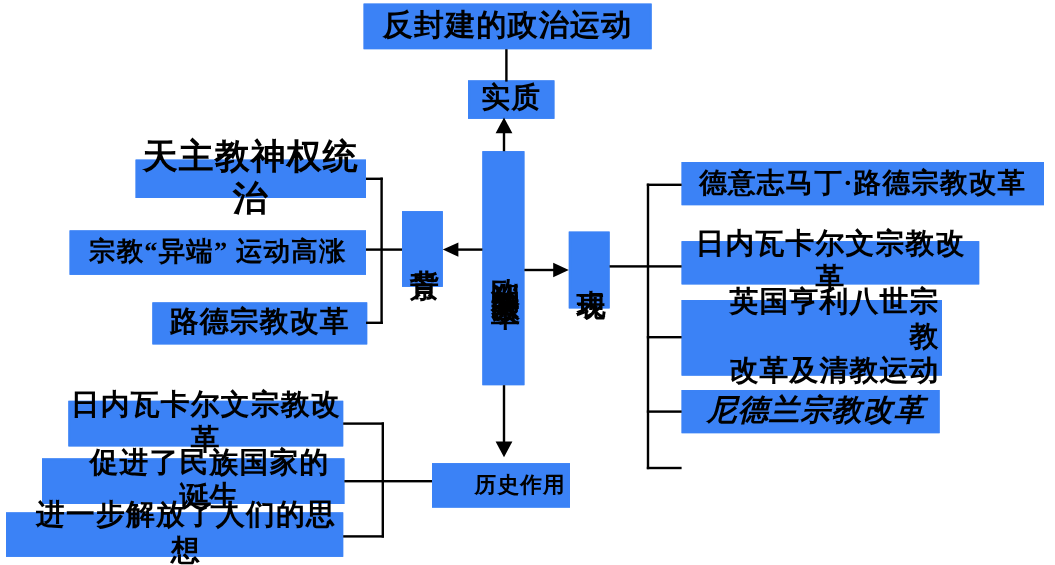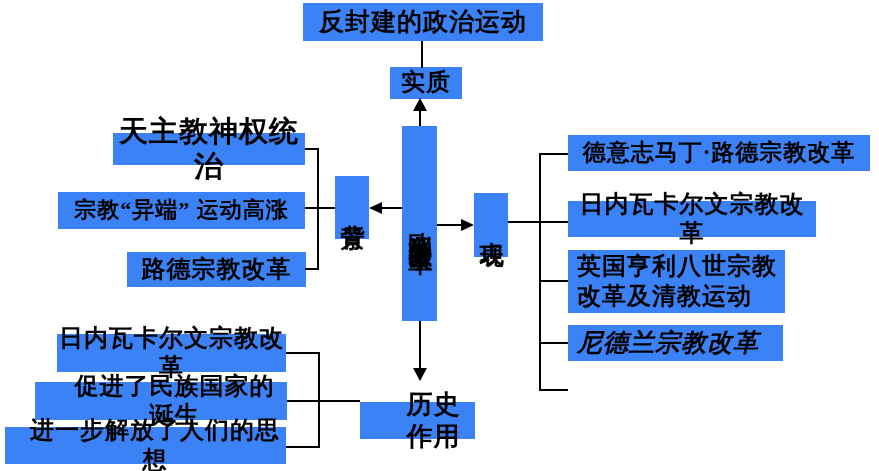--- a/index.html
+++ b/index.html
@@ -34,8 +34,8 @@
   }
   .leftalign {
     justify-content: flex-start;
-    text-align: left;
-    padding-left: 7px;
+    text-align: right;
+    padding-left: 19px;
   }
   .hline { position: absolute; height: 2px; background: #000000; }
   .vline { position: absolute; width: 2px; background: #000000; }

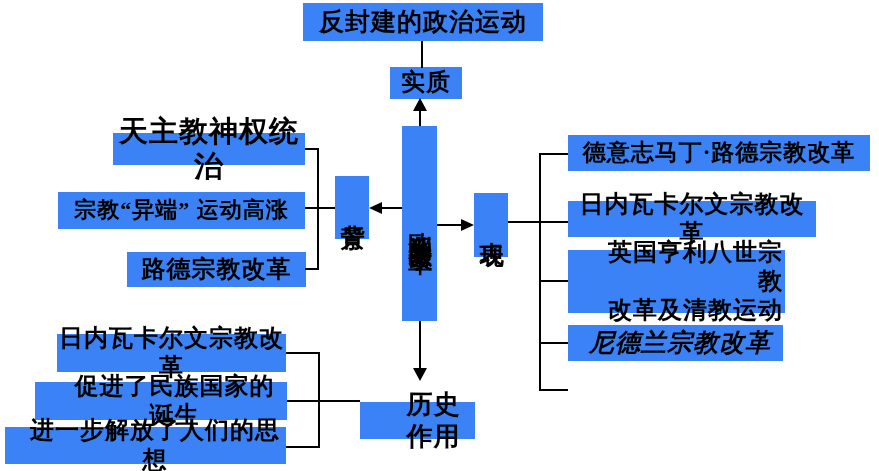--- a/index.html
+++ b/index.html
@@ -76,7 +76,7 @@
   <div class="box leftalign" style="left:568px; top:325px; width:215px; height:36px; font-size:25px;font-style:italic;">尼德兰宗教改革</div>
 
 
-  <div class="box" style="left:360px; top:402px; width:115px; height:37px; font-size:26px;padding-left:32px;">历史作用</div>
+  <div class="box" style="left:360px; top:386px; width:115px; height:37px; font-size:18px;padding-left:32px;">历史作用</div>
 
   <div class="box" style="left:57px; top:334px; width:229px; height:38px;">日内瓦卡尔文宗教改革</div>
 

